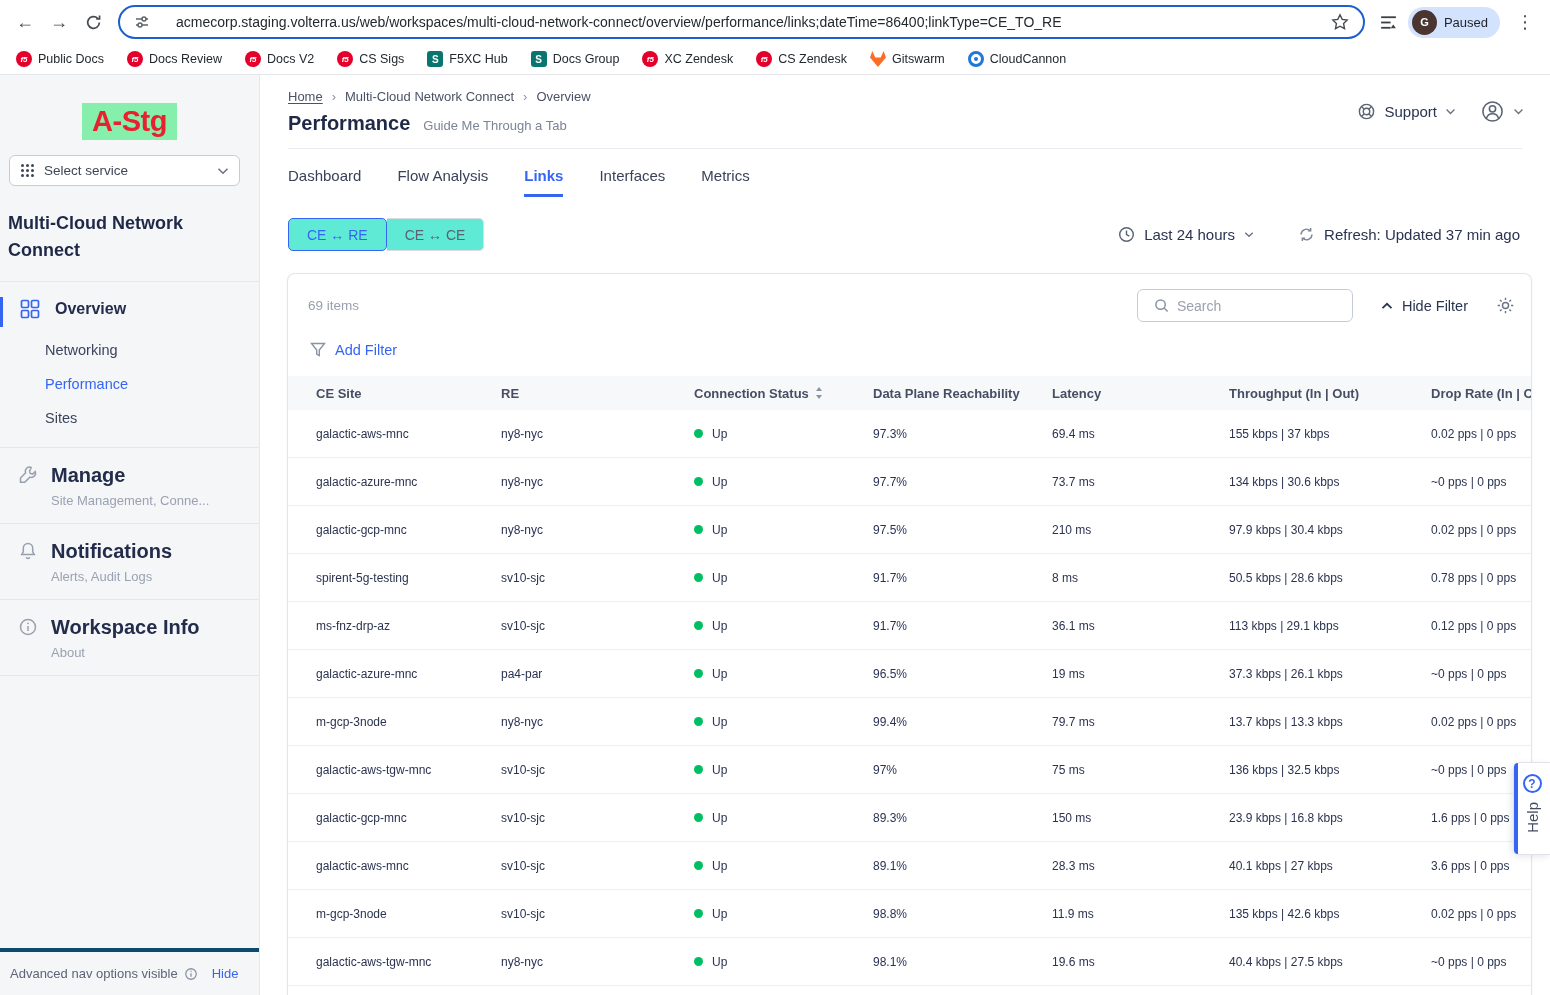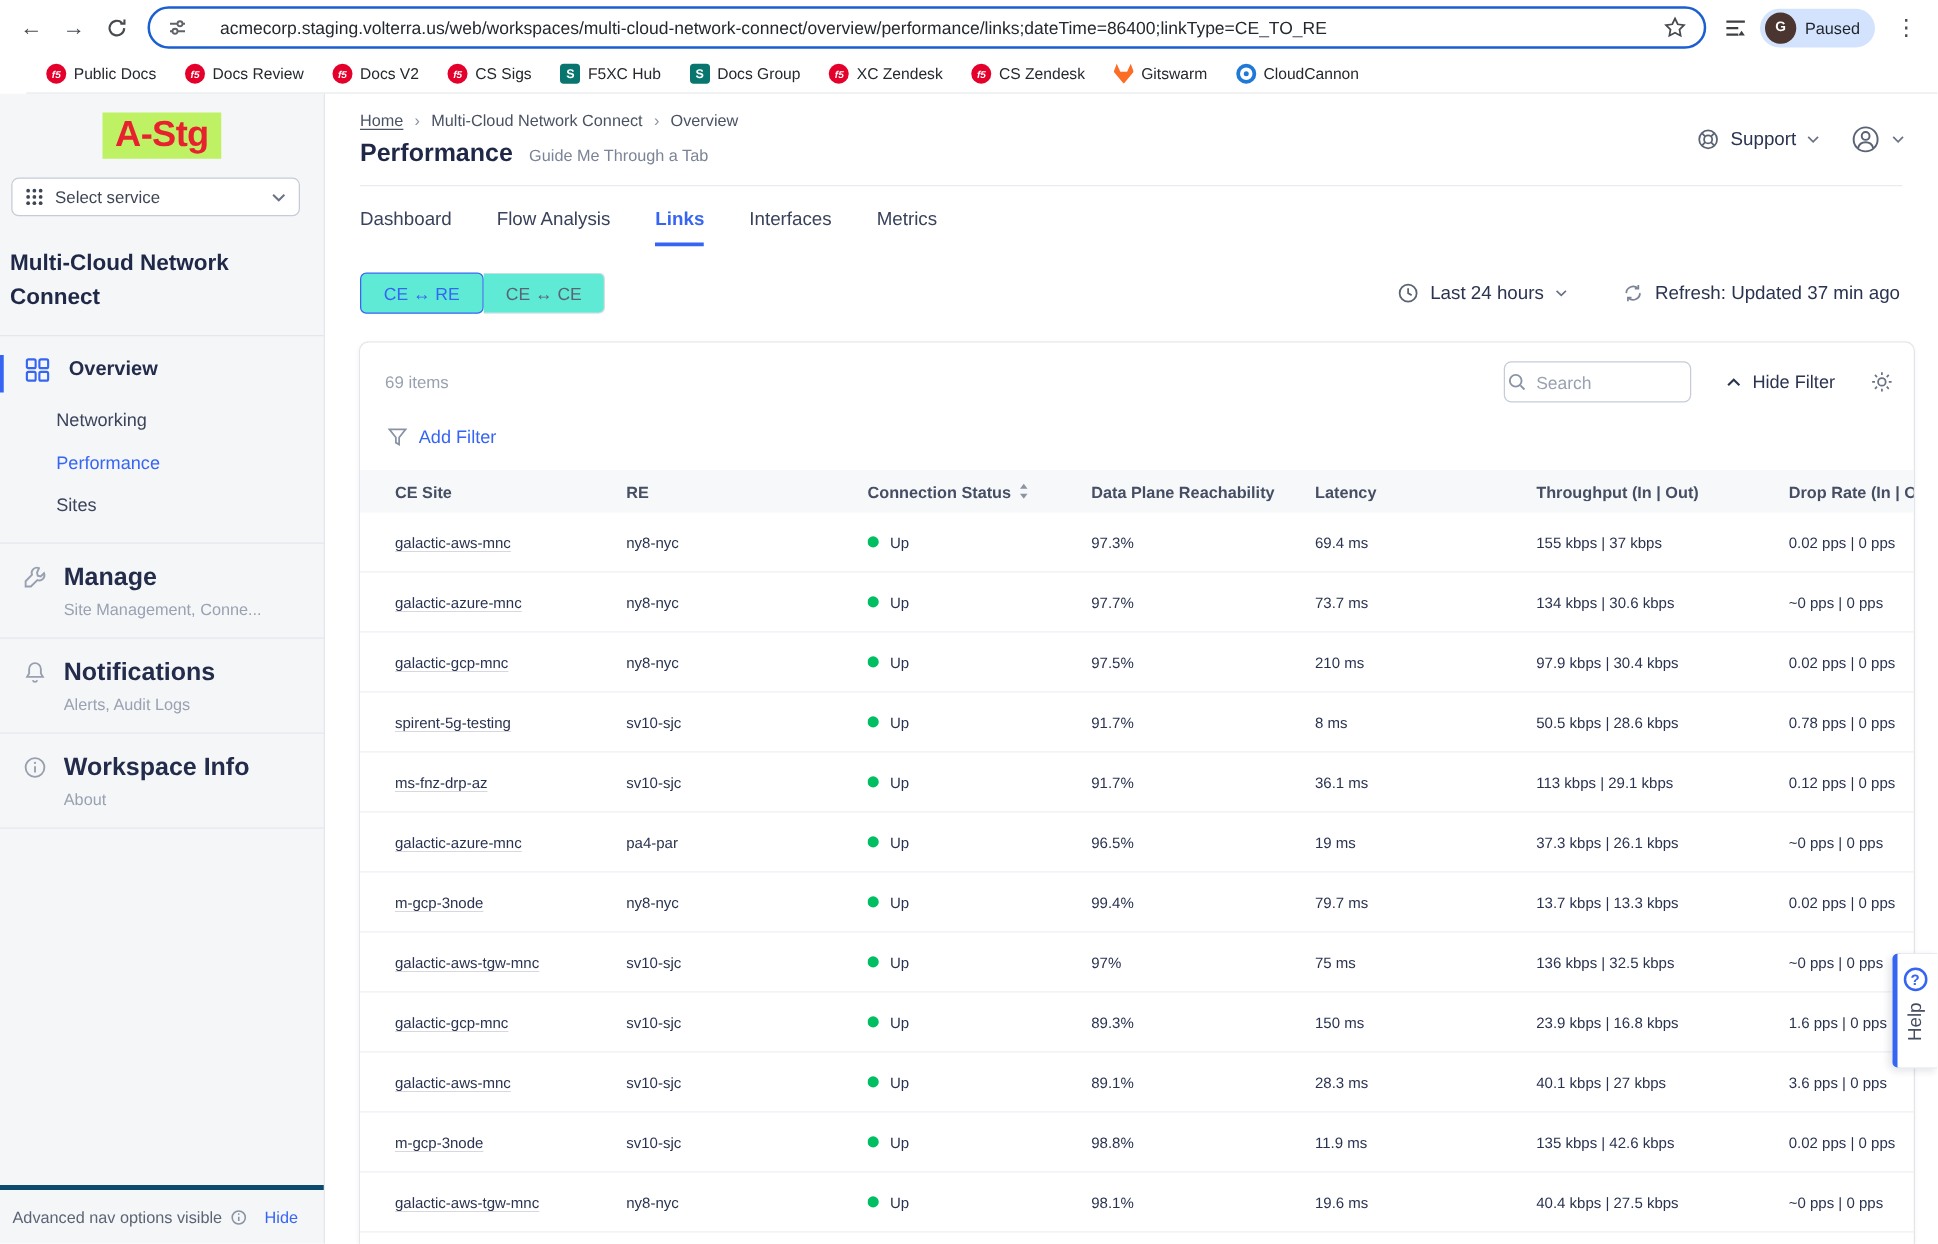--- a/index.html
+++ b/index.html
@@ -22,7 +22,7 @@
   .profile-pill{display:flex;align-items:center;gap:7px;background:#d3e3fd;border-radius:16px;height:31px;padding:3px 12px 3px 4px;}
   .avatar-g{width:25px;height:25px;border-radius:50%;background:#4a3530;color:#fff;font-size:11px;font-weight:700;display:flex;align-items:center;justify-content:center;}
   .paused-label{font-size:13px;color:#1f2329;}
-  .bookmarks{height:31px;display:flex;align-items:center;gap:23px;padding:0 16px;background:#fff;border-bottom:1px solid #e4e6e9;margin-left:21px;}
+  .bookmarks{height:31px;display:flex;align-items:center;gap:23px;padding:0 16px;background:#fff;border-bottom:1px solid #e4e6e9;}
   .bm{display:flex;align-items:center;gap:6px;font-size:12.5px;color:#24292e;white-space:nowrap;}
   .bm-ic{width:16px;height:16px;position:relative;flex:none;border-radius:50%;}
   .bm-ic.f5{background:#e4002b;}

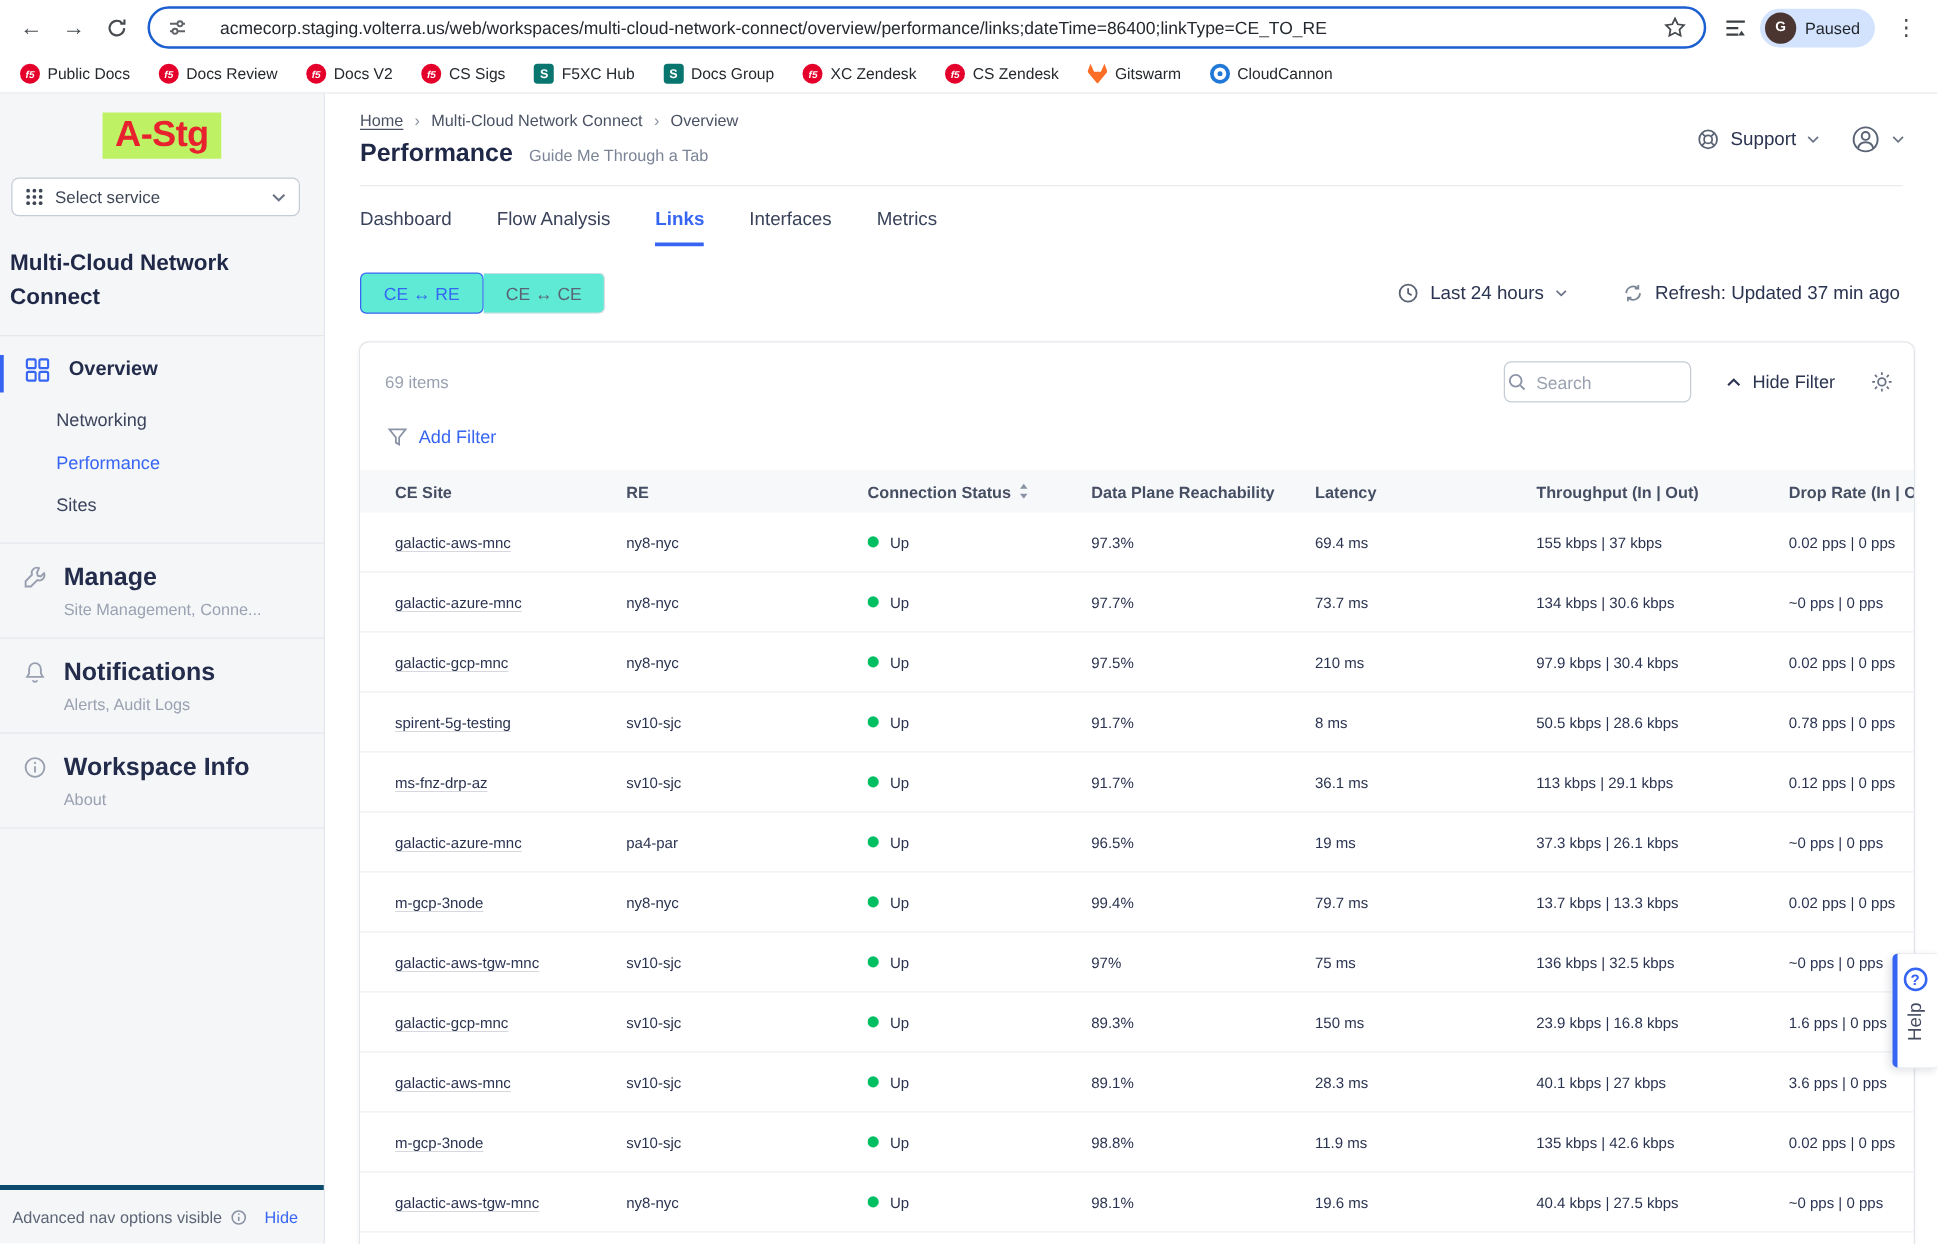--- a/index.html
+++ b/index.html
@@ -36,7 +36,7 @@
   
   .app{display:flex;height:920px;position:relative;}
   .sidebar{width:260px;flex:none;background:#f5f6f8;border-right:1px solid #e4e7ec;position:relative;}
-  .logo-wrap{width:fit-content;margin:15px auto 0;background:#bef264;padding:2px 10px;text-align:right;}
+  .logo-wrap{width:fit-content;margin:28px auto 0;background:#86efac;padding:2px 10px;text-align:right;}
   .logo-text{color:var(--logo-red);font-size:29px;font-weight:800;letter-spacing:-.5px;}
   .select-service{margin:15px 19px 0 9px;height:31px;background:#fff;border:1px solid #c6ccd6;border-radius:6px;display:flex;align-items:center;gap:9px;padding:0 10px;color:#3e4555;font-size:13.5px;}
   .select-service .chev{margin-left:auto;}

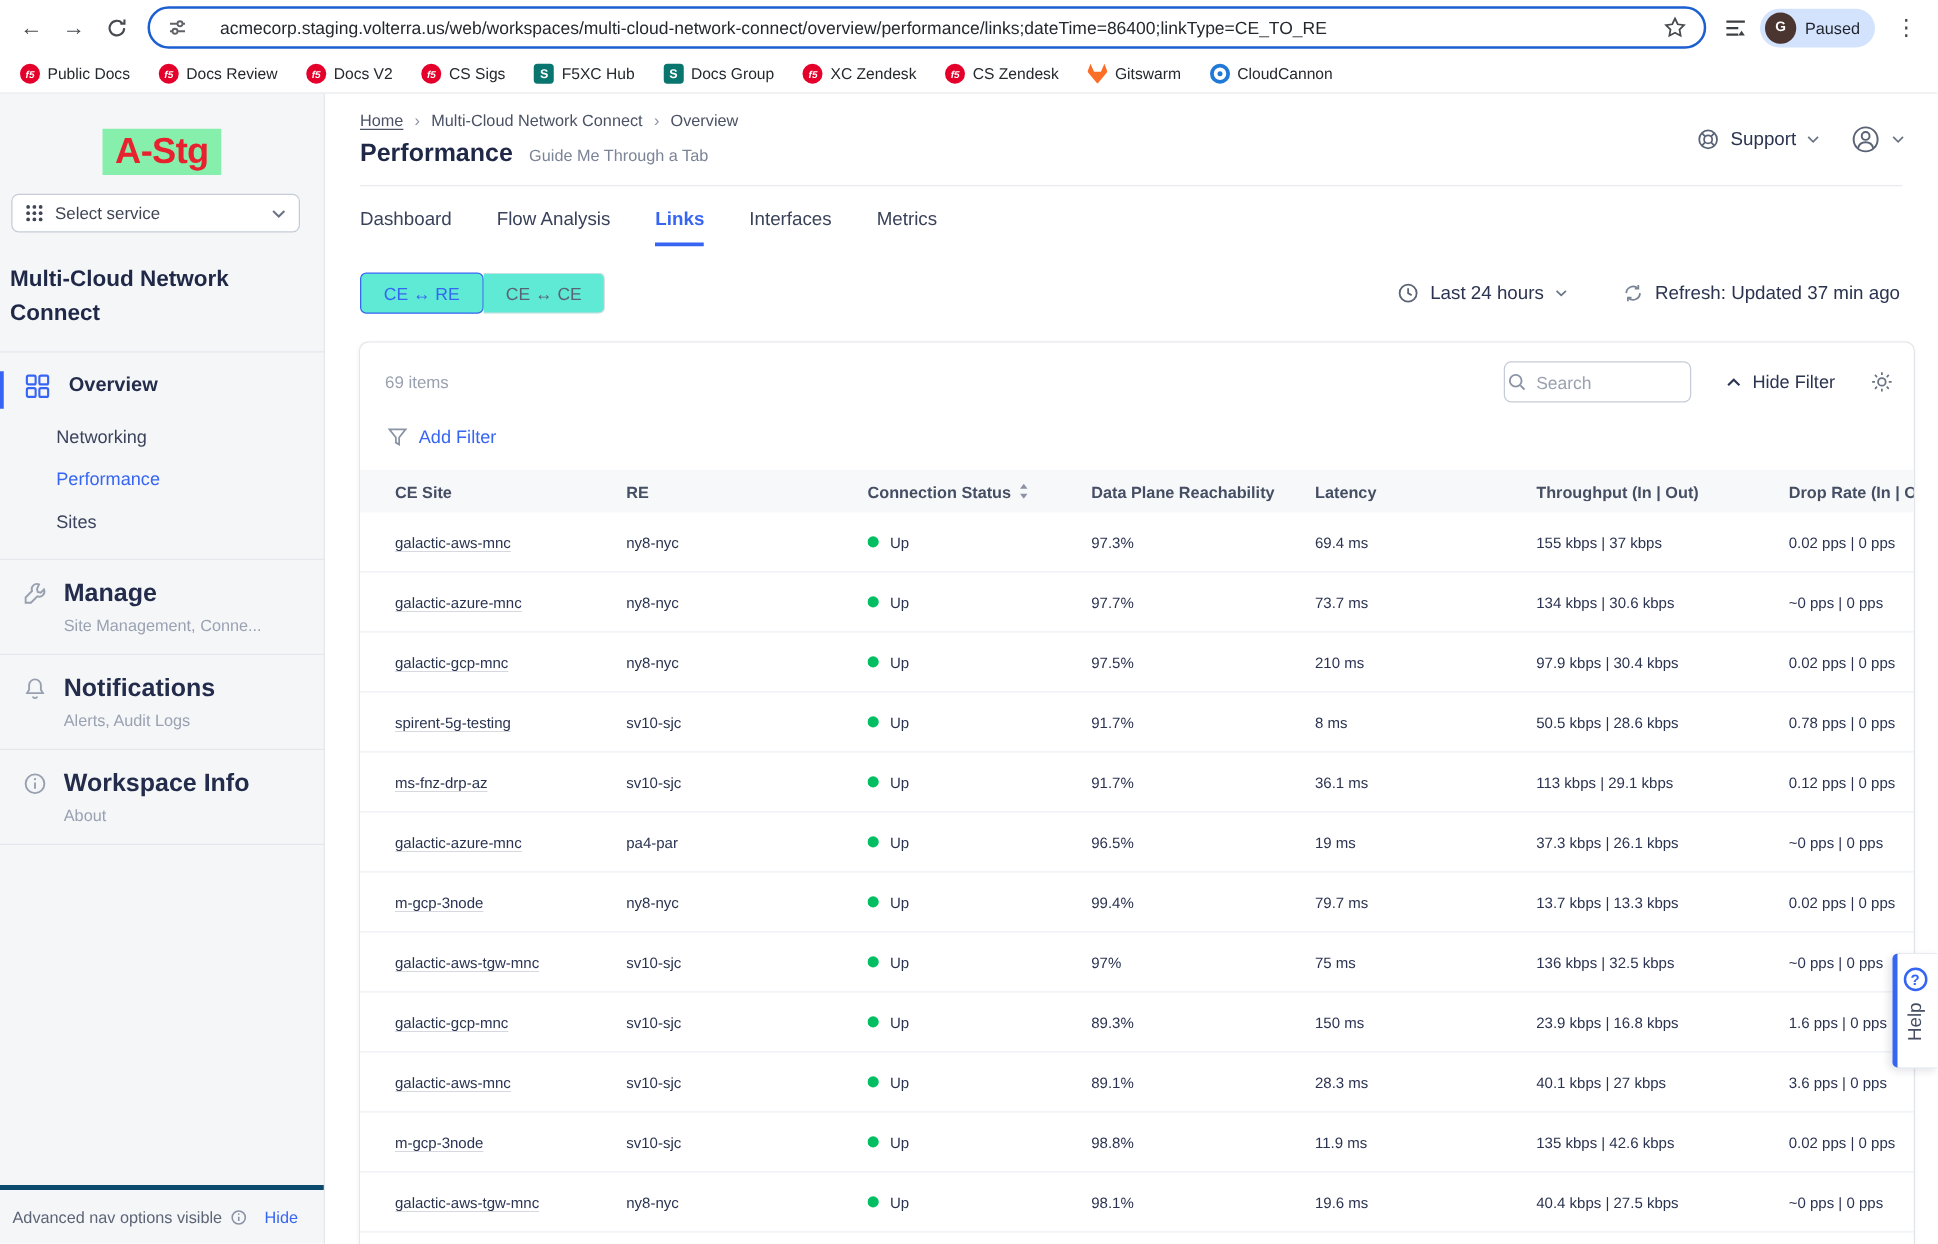--- a/index.html
+++ b/index.html
@@ -84,7 +84,7 @@
   .card-top{display:flex;justify-content:space-between;align-items:center;padding:15px 16px 0 20px;}
   .items-count{font-size:13.5px;color:var(--muted);}
   .card-top-right{display:flex;align-items:center;gap:28px;}
-  .search{width:150px;height:33px;border:1px solid #c6ccd6;border-radius:6px;display:flex;align-items:center;gap:8px;padding:0 2px;background:#fff;}
+  .search{width:216px;height:33px;border:1px solid #c6ccd6;border-radius:6px;display:flex;align-items:center;gap:8px;padding:0 16px;background:#fff;}
   .search input{border:none;outline:none;width:100%;font-size:14px;color:#2a3350;font-family:inherit;background:transparent;}
   .search input::placeholder{color:#9aa1b0;}
   .hide-filter{display:flex;align-items:center;gap:9px;font-size:14.5px;color:#2a3350;cursor:pointer;}

